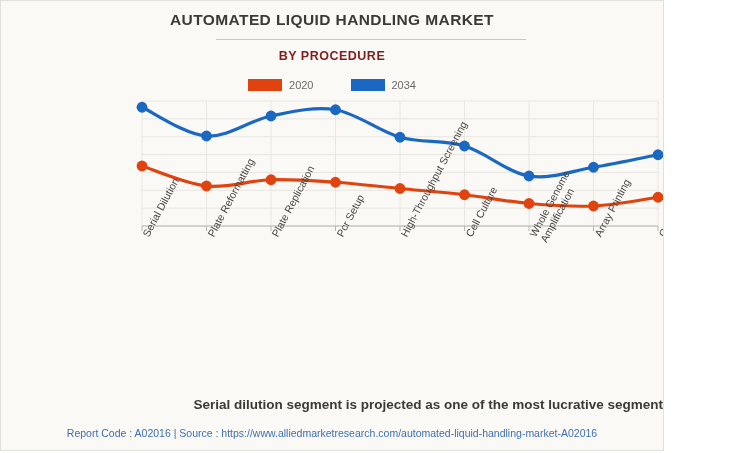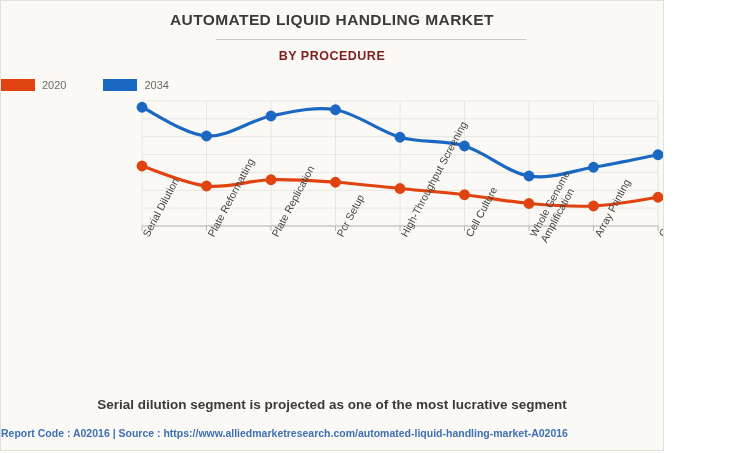--- a/index.html
+++ b/index.html
@@ -37,7 +37,7 @@
   
   #legend{
     position:absolute;top:78px;left:0;width:100%;
-    display:flex;justify-content:flex-start;align-items:center;gap:37px;
+    display:flex;justify-content:center;align-items:center;gap:37px;
   }
   .legend-item{display:flex;align-items:center;gap:7px;}
   .legend-swatch{width:34px;height:12px;display:block;}

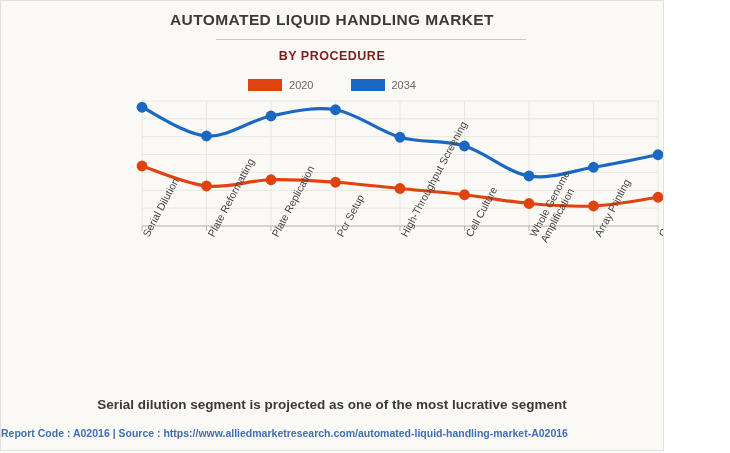--- a/index.html
+++ b/index.html
@@ -65,7 +65,7 @@
   
   #caption{
     position:absolute;top:396px;left:0;width:100%;
-    text-align:center;
+    text-align:right;
     font-size:13.5px;font-weight:bold;color:#3b3a38;
   }
   #source{

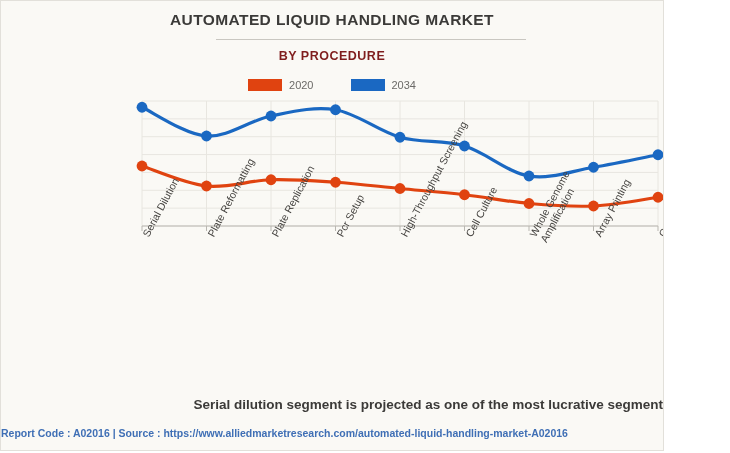--- a/index.html
+++ b/index.html
@@ -70,7 +70,8 @@
   }
   #source{
     position:absolute;top:426px;left:0;width:100%;
-    font-size:10.5px;color:#3f6fb5;font-weight:bold;
+    text-align:center;
+    font-size:10.5px;color:#3f6fb5;
   }
 </style>
 </head>

